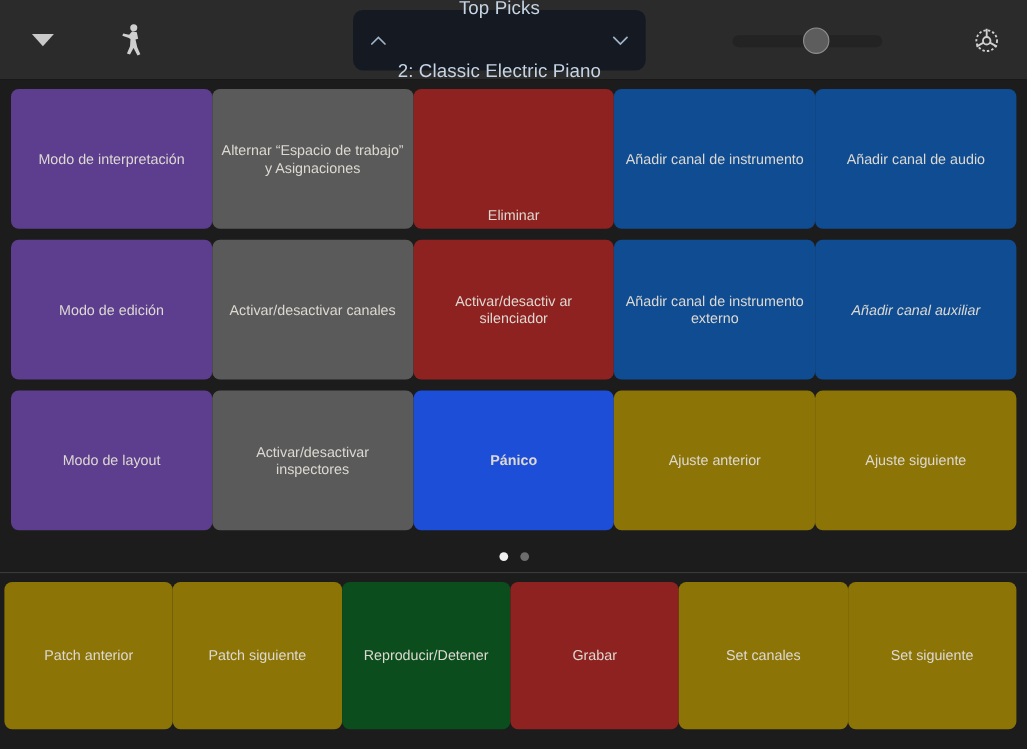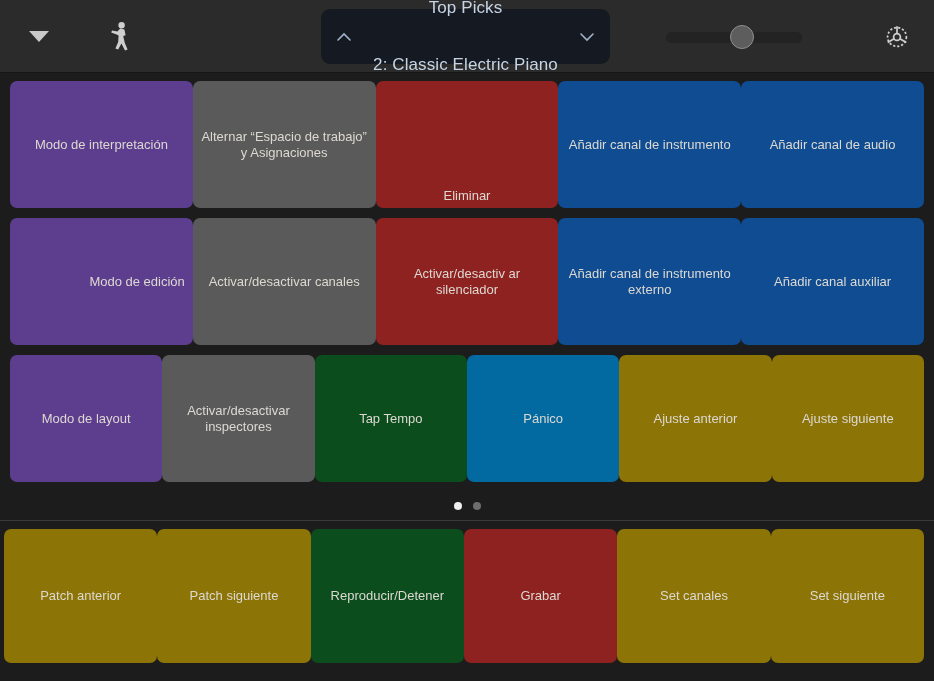--- a/index.html
+++ b/index.html
@@ -51,7 +51,7 @@
     position: absolute;
     left: 321px;
     top: 9px;
-    width: 289px;
+    width: 266px;
     height: 55px;
     background: #151a22;
     border-radius: 9px;

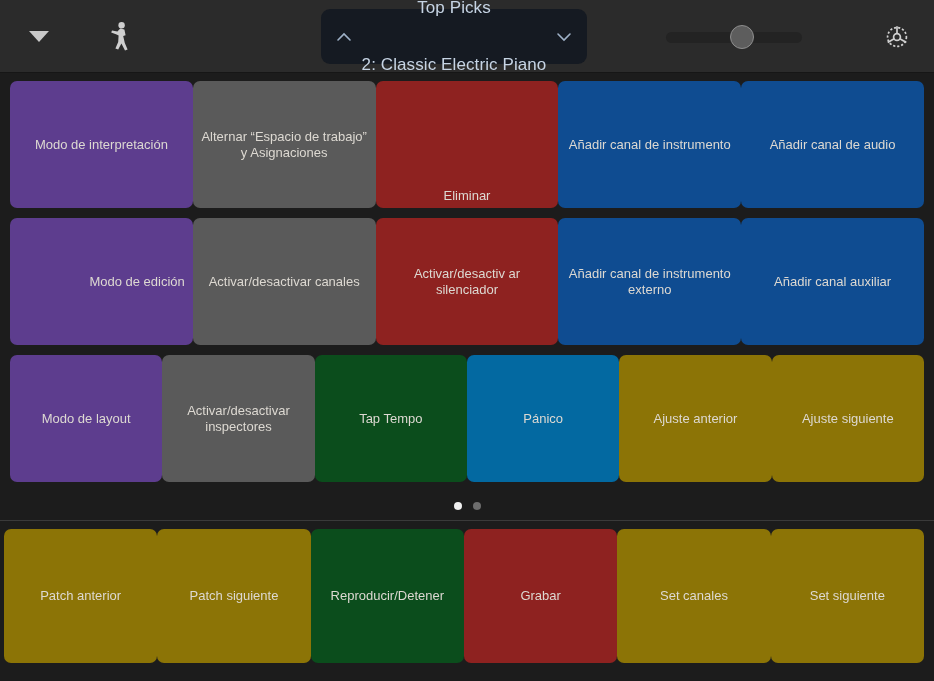--- a/index.html
+++ b/index.html
@@ -265,7 +265,7 @@
   </div>
 
   <div class="grid-row">
-    <div class="pad" style="background: rgb(93, 61, 142); justify-content: flex-end;">
+    <div class="pad" style="background: rgb(93, 61, 142);">
       <span>Modo de edición</span>
     </div>
     <div class="pad" style="background: rgb(90, 90, 90);">

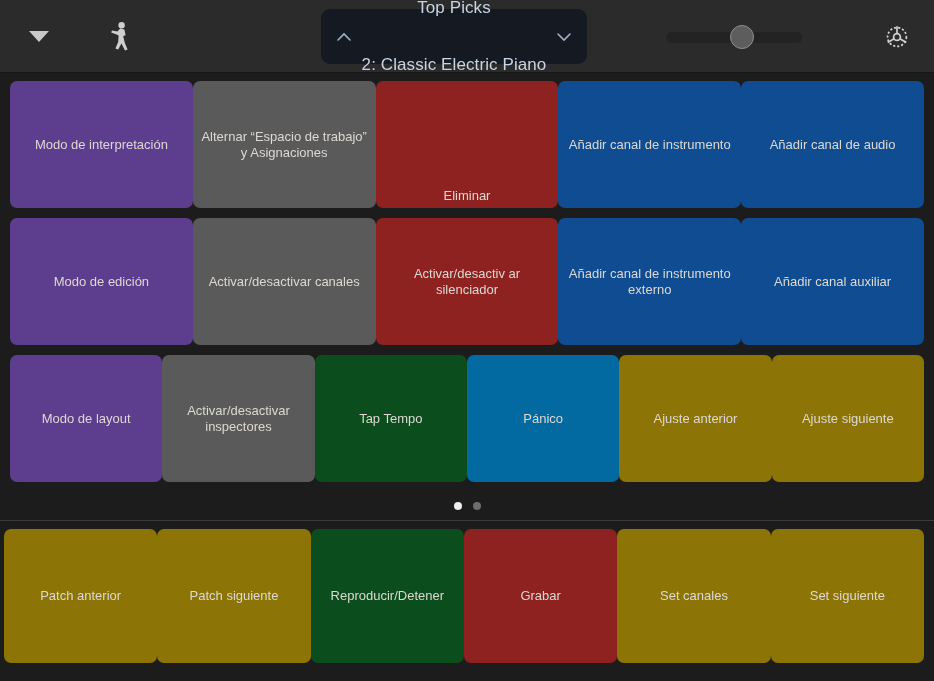--- a/index.html
+++ b/index.html
@@ -277,7 +277,7 @@
     <div class="pad" style="background: rgb(15, 76, 145);">
       <span>Añadir canal de instrumento externo</span>
     </div>
-    <div class="pad" style="background: rgb(15, 76, 145);">
+    <div class="pad" style="background: rgb(15, 76, 145); font-style: italic;">
       <span>Añadir canal auxiliar</span>
     </div>
   </div>

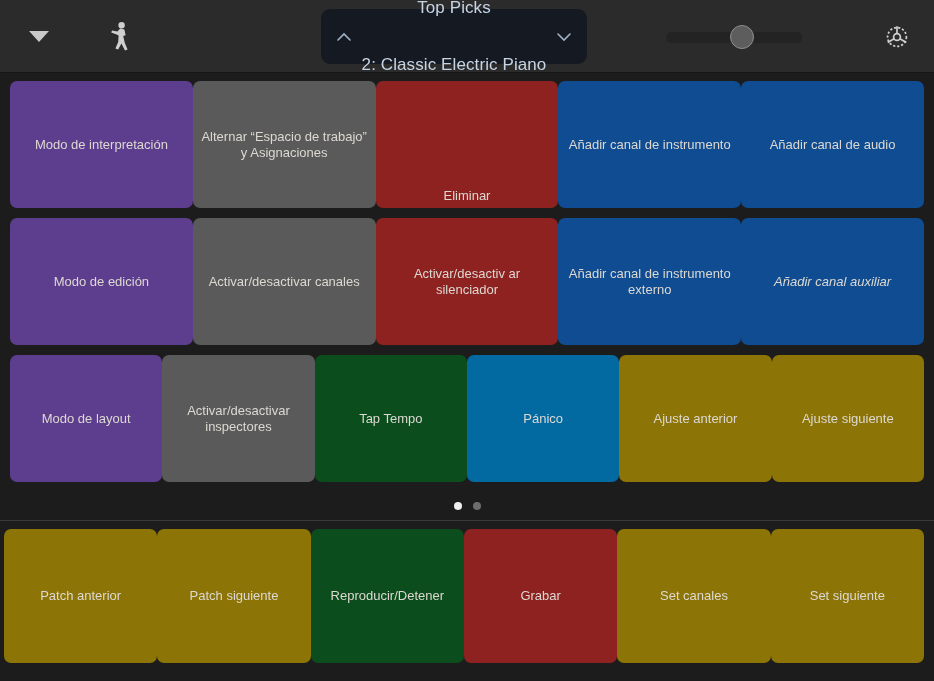--- a/index.html
+++ b/index.html
@@ -289,9 +289,6 @@
     <div class="pad" style="background: rgb(90, 90, 90);">
       <span>Activar/desactivar inspectores</span>
     </div>
-    <div class="pad" style="background: rgb(11, 77, 28);">
-      <span>Tap Tempo</span>
-    </div>
     <div class="pad" style="background: #0369a1;">
       <span>Pánico</span>
     </div>

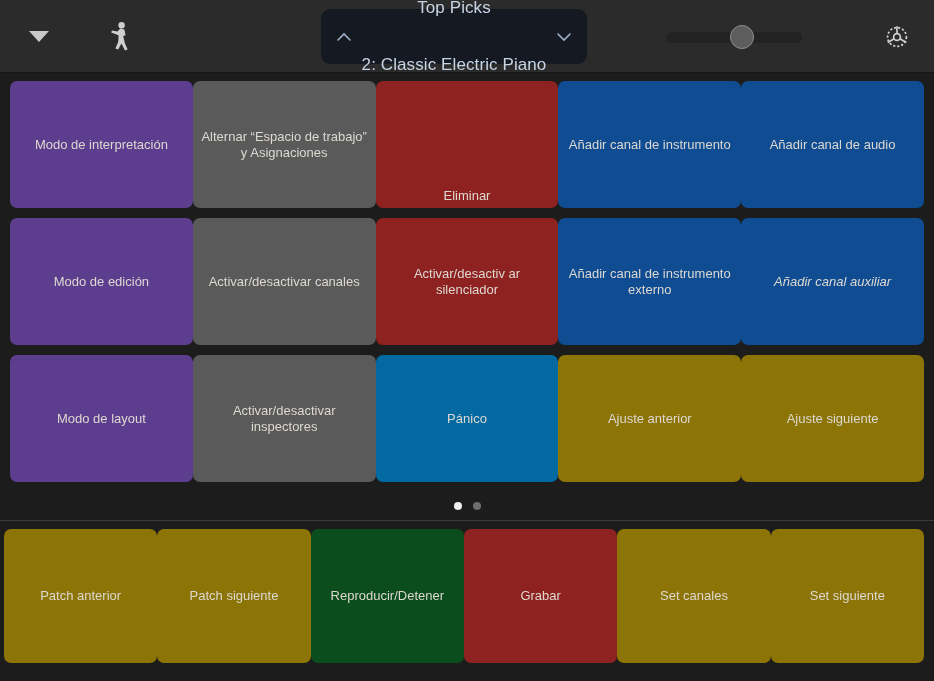--- a/index.html
+++ b/index.html
@@ -289,7 +289,7 @@
     <div class="pad" style="background: rgb(90, 90, 90);">
       <span>Activar/desactivar inspectores</span>
     </div>
-    <div class="pad" style="background: #0369a1;">
+    <div class="pad" style="background: #1d4ed8; font-weight: bold;">
       <span>Pánico</span>
     </div>
     <div class="pad" style="background: rgb(140, 116, 6);">

